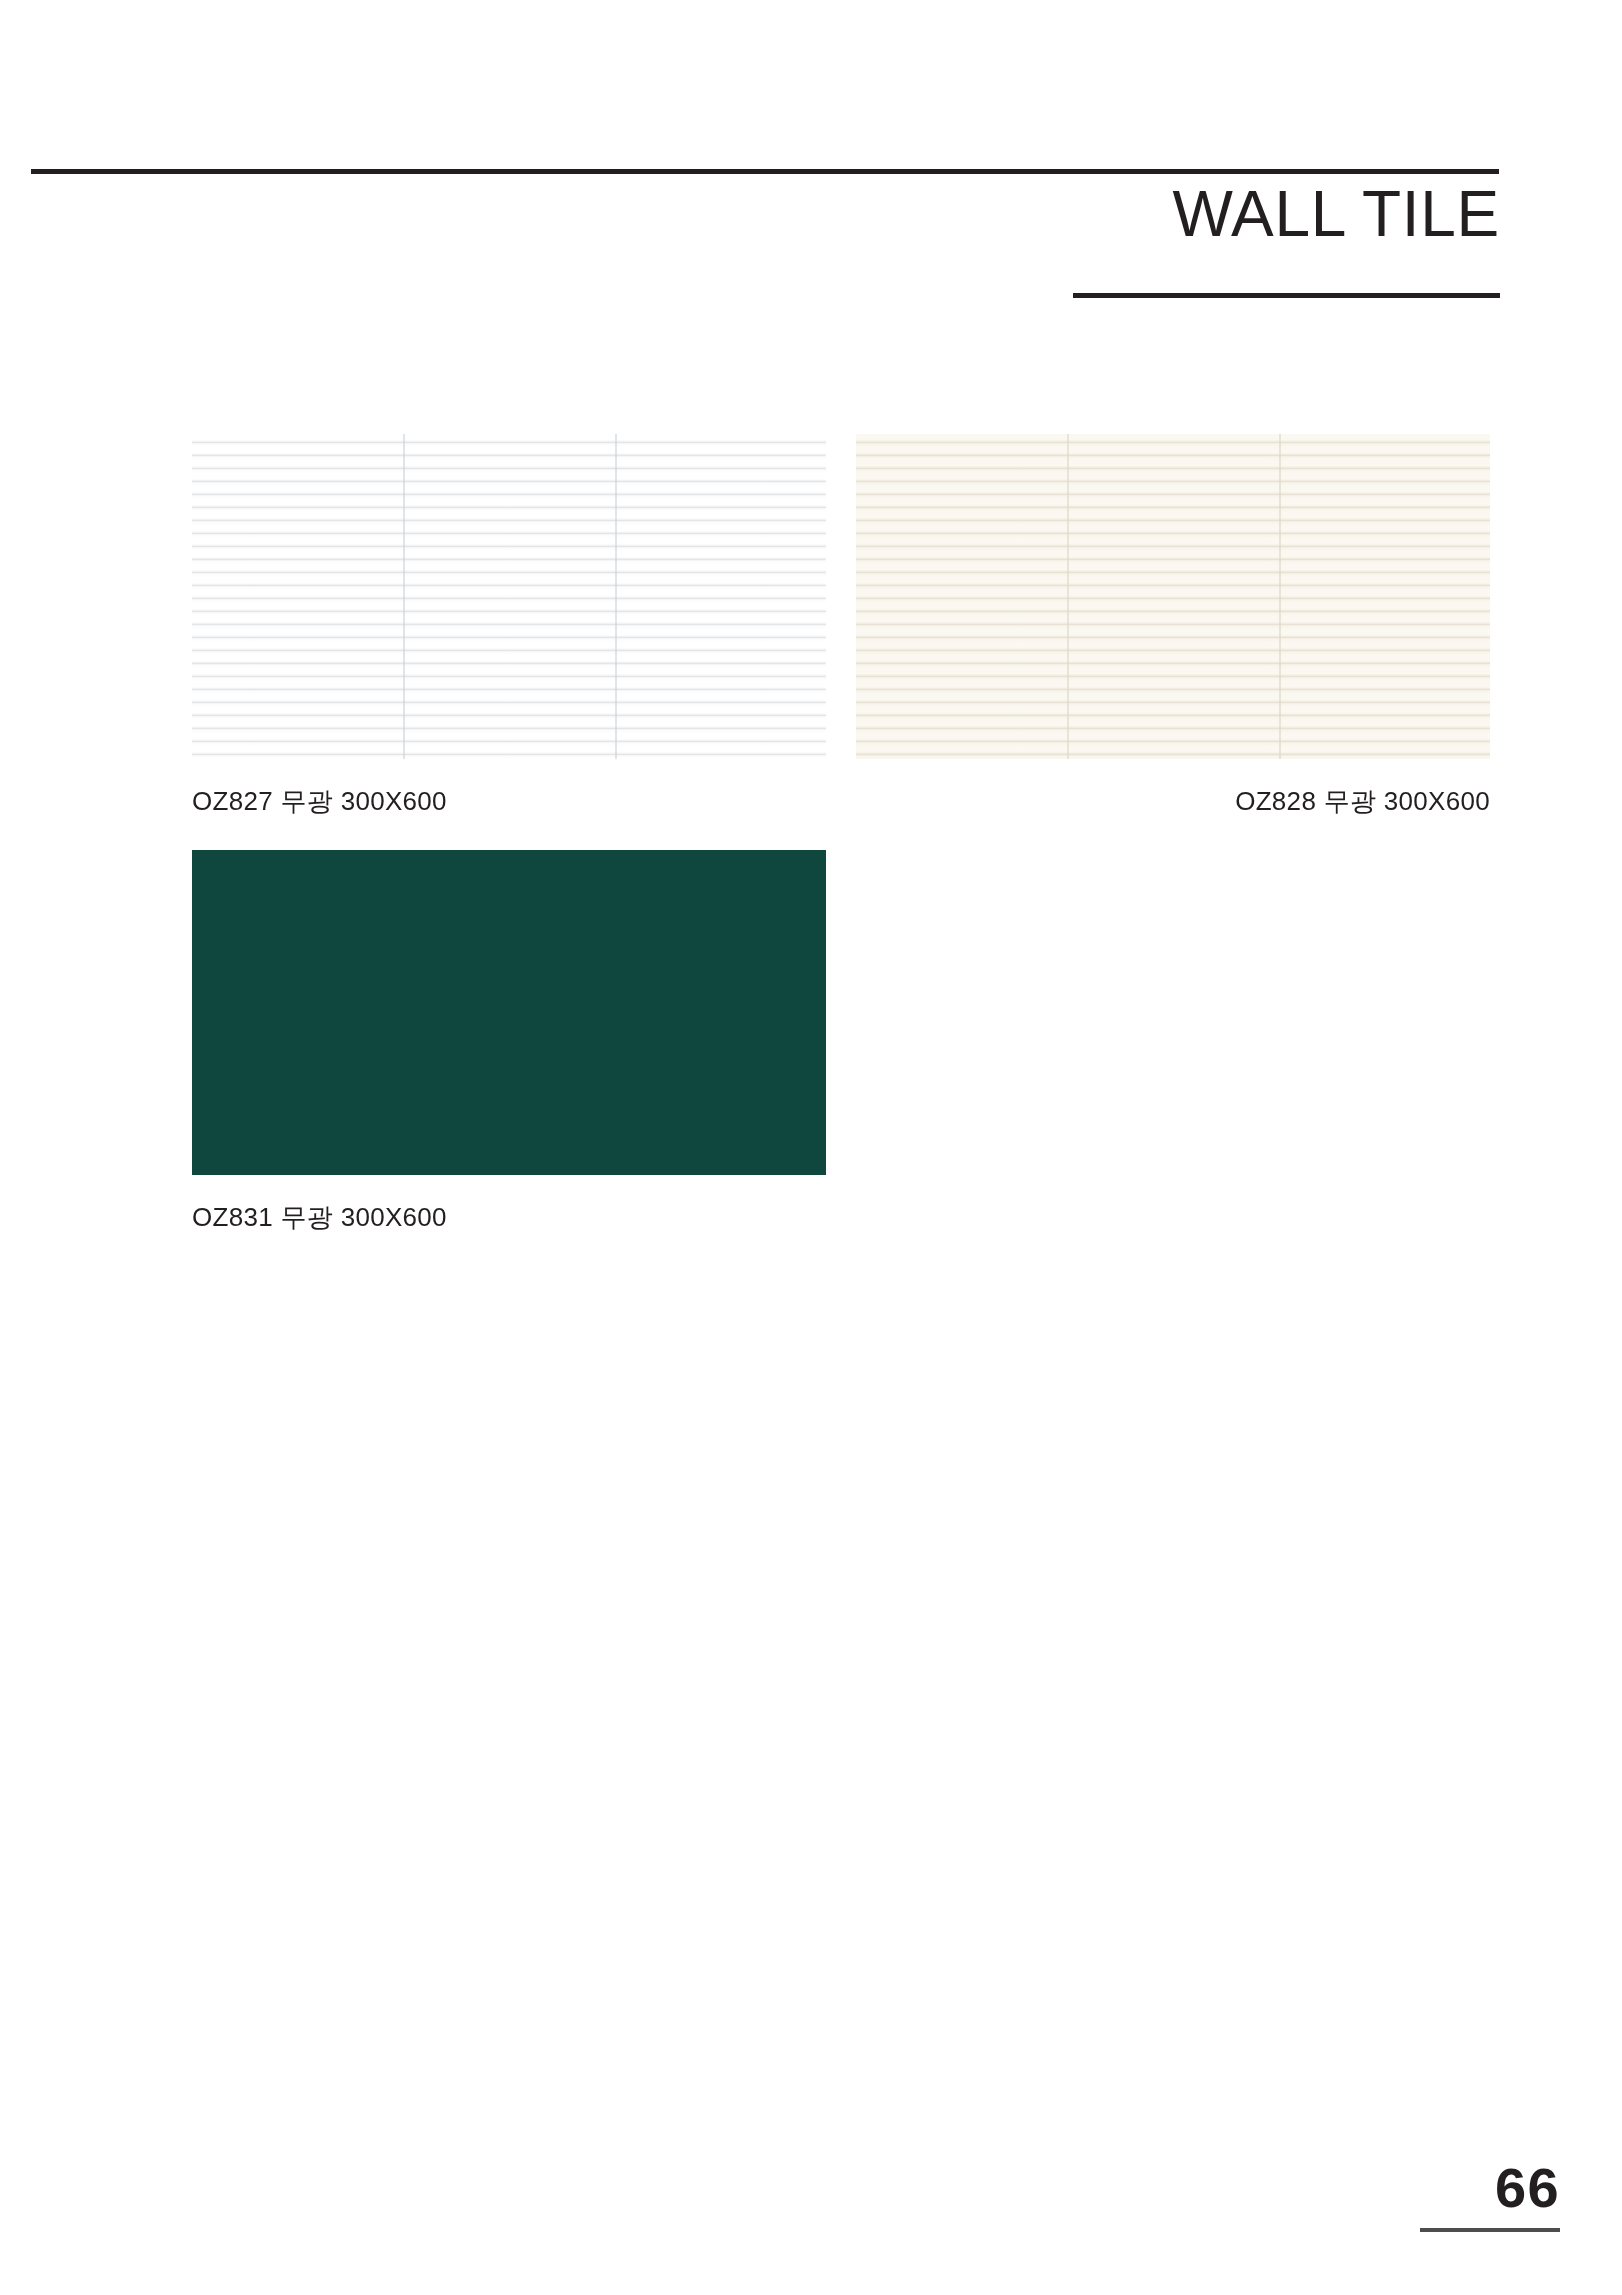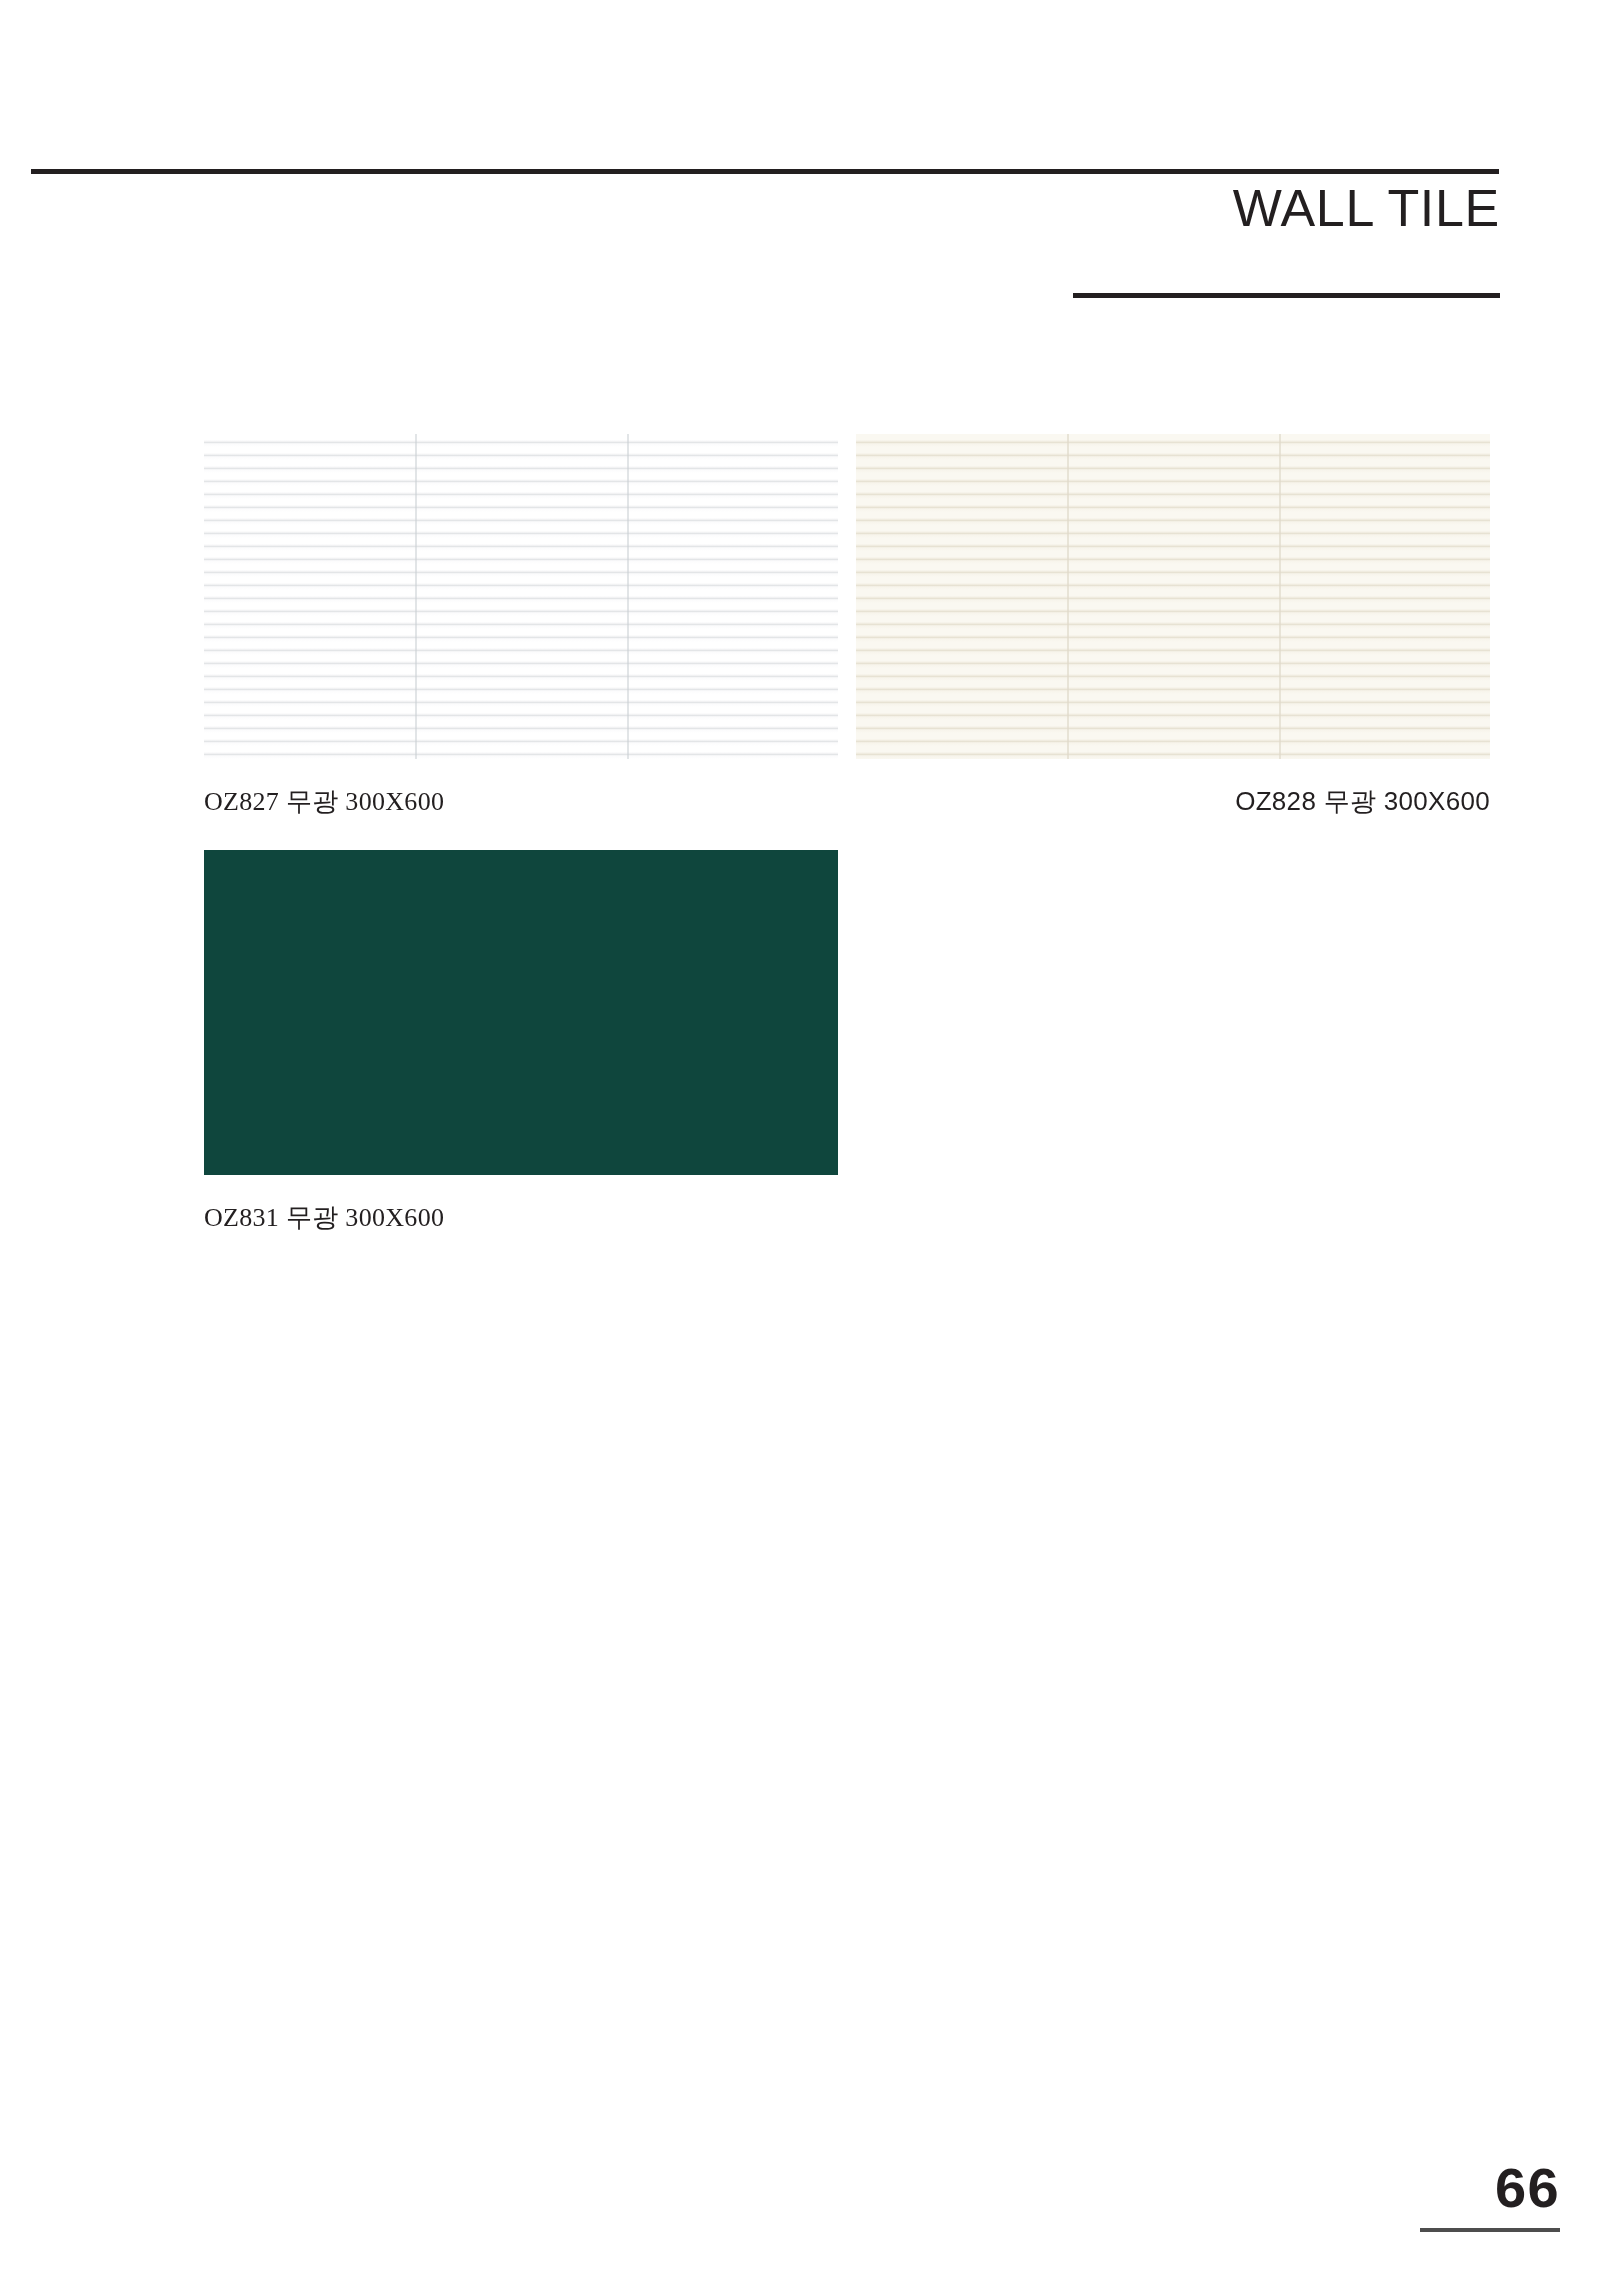--- a/index.html
+++ b/index.html
@@ -35,7 +35,7 @@
     position: absolute;
     right: 123px;
     top: 182px;
-    font-size: 52px;
+    font-size: 64px;
     font-weight: 400;
     letter-spacing: 0.7px;
     line-height: 1;

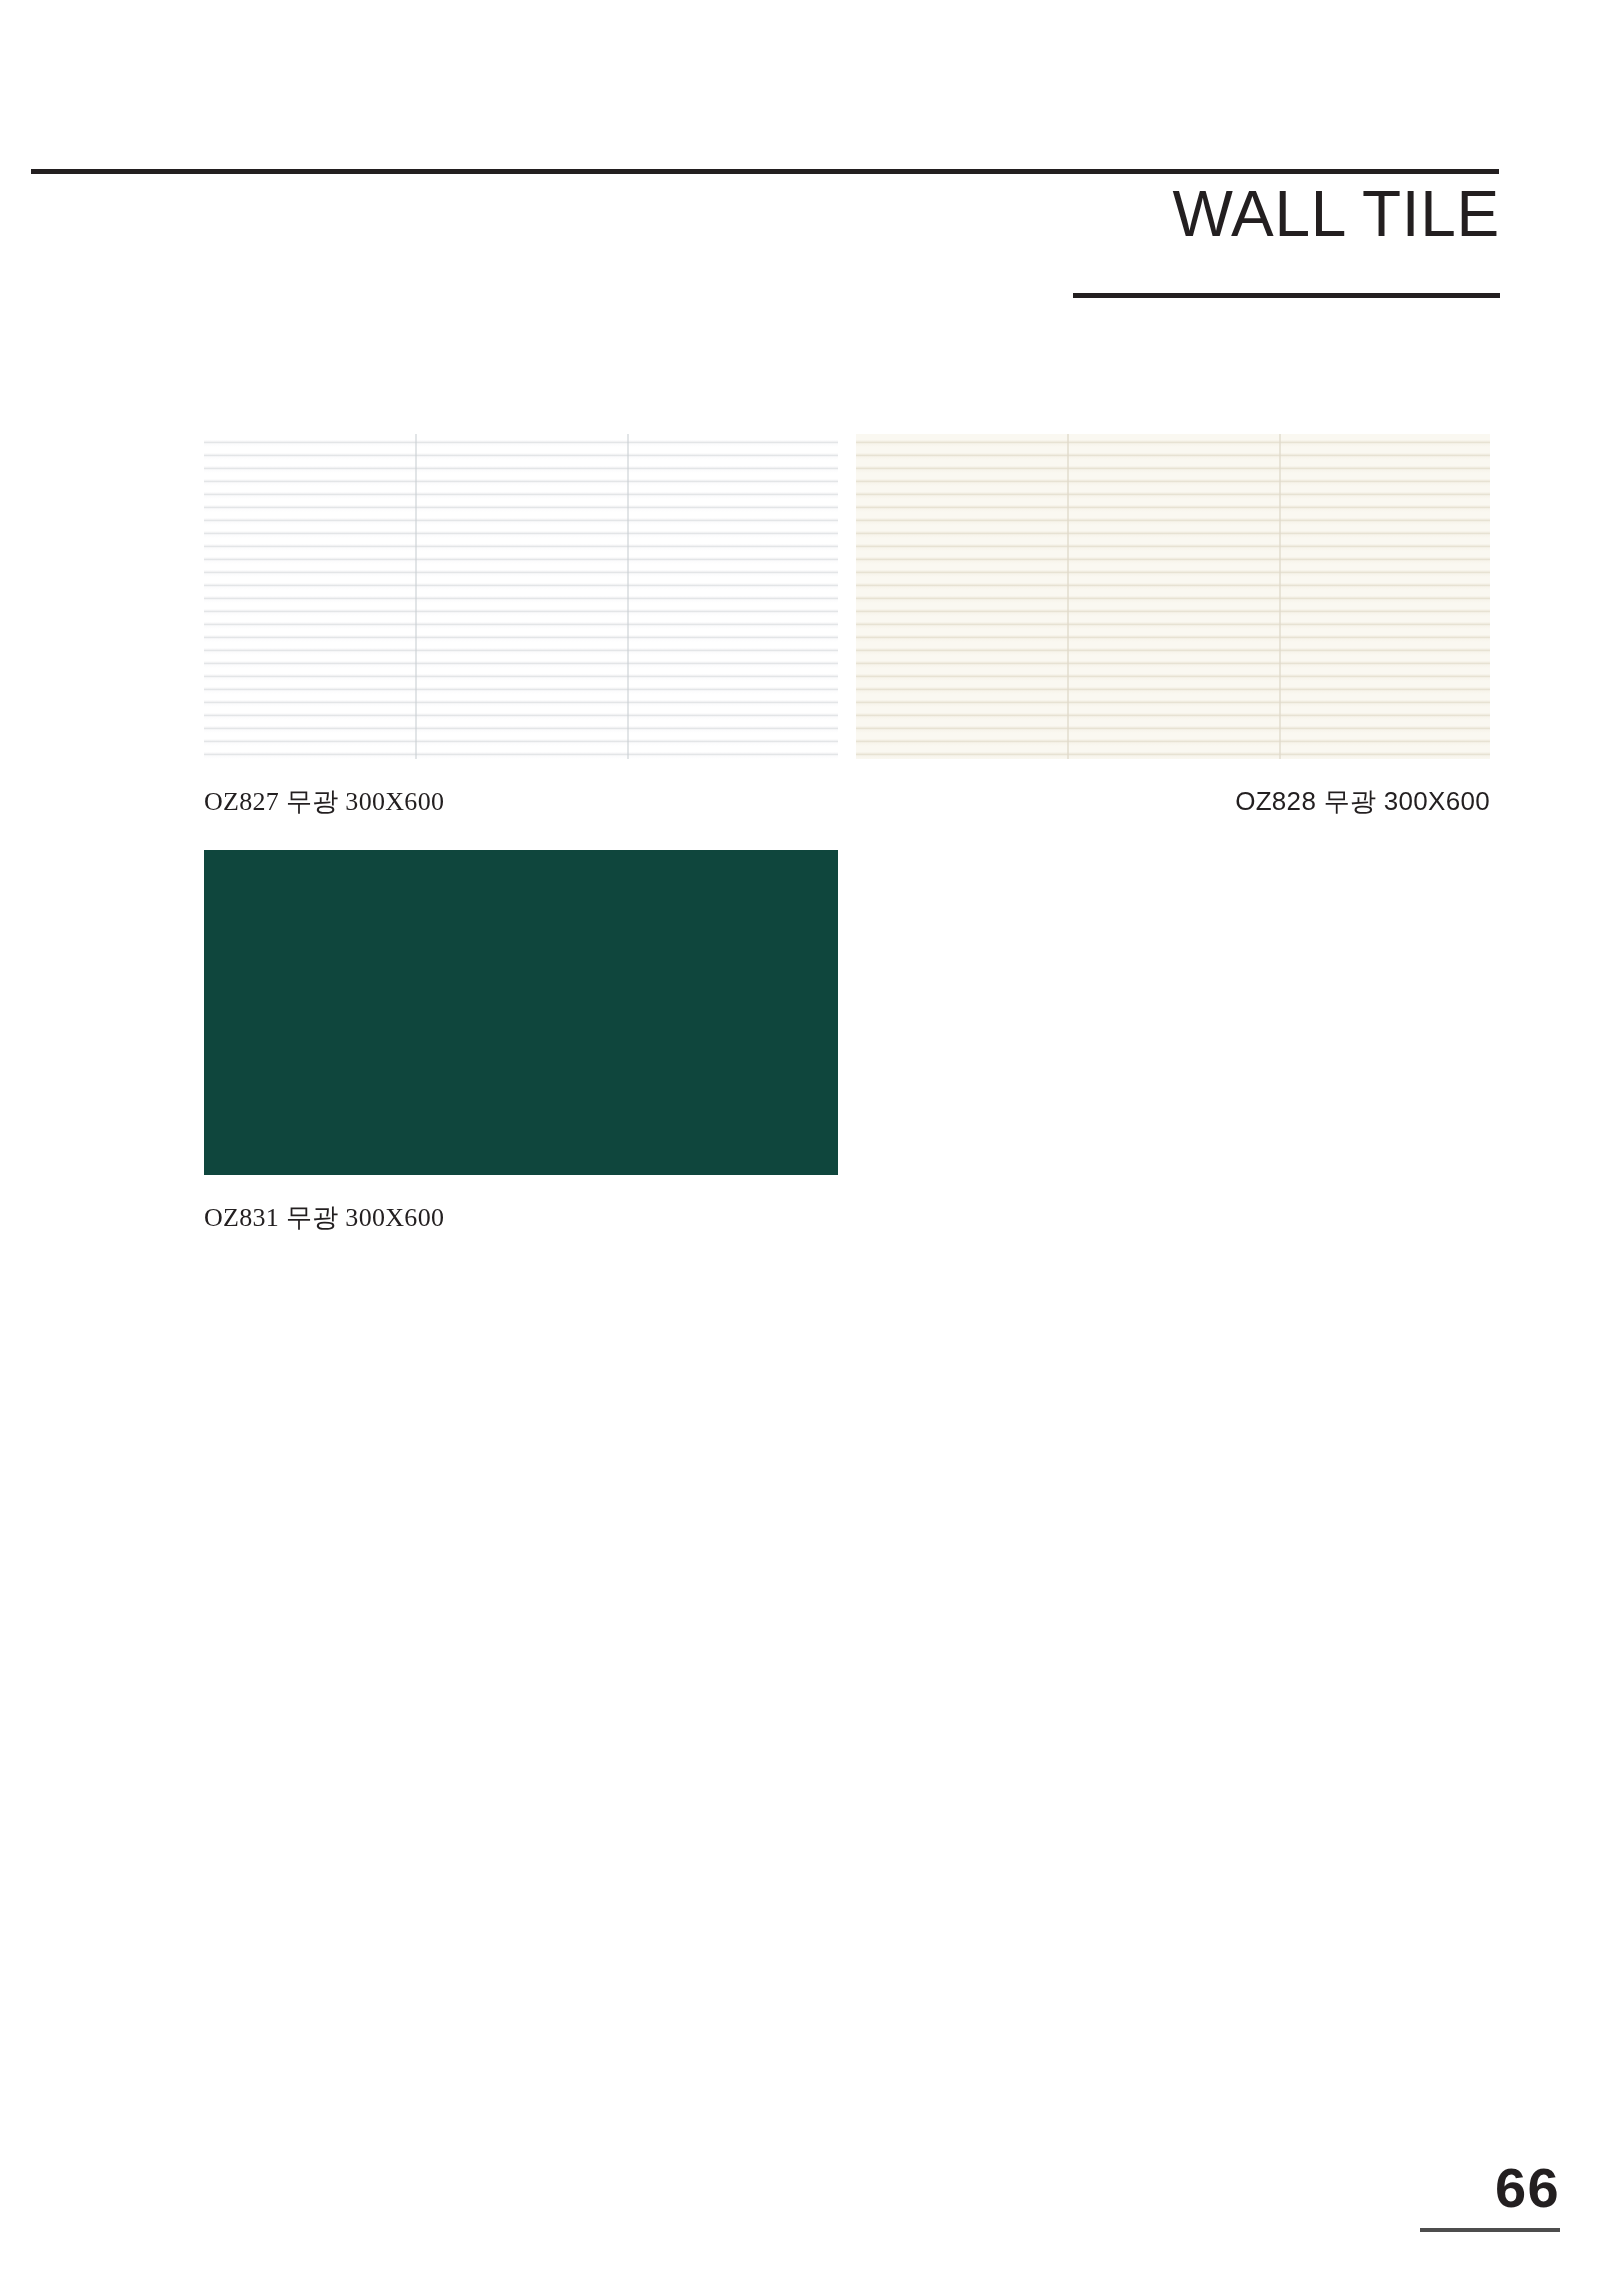--- a/index.html
+++ b/index.html
@@ -67,7 +67,7 @@
     top: 0;
     width: 634px;
   }
-  .cell.col-left  { left: 12px; font-family: Liberation Serif, serif; }
+  .cell.col-left  { left: 0; }
   .cell.col-right { left: 664px; text-align: right; }
 
   .swatch {

